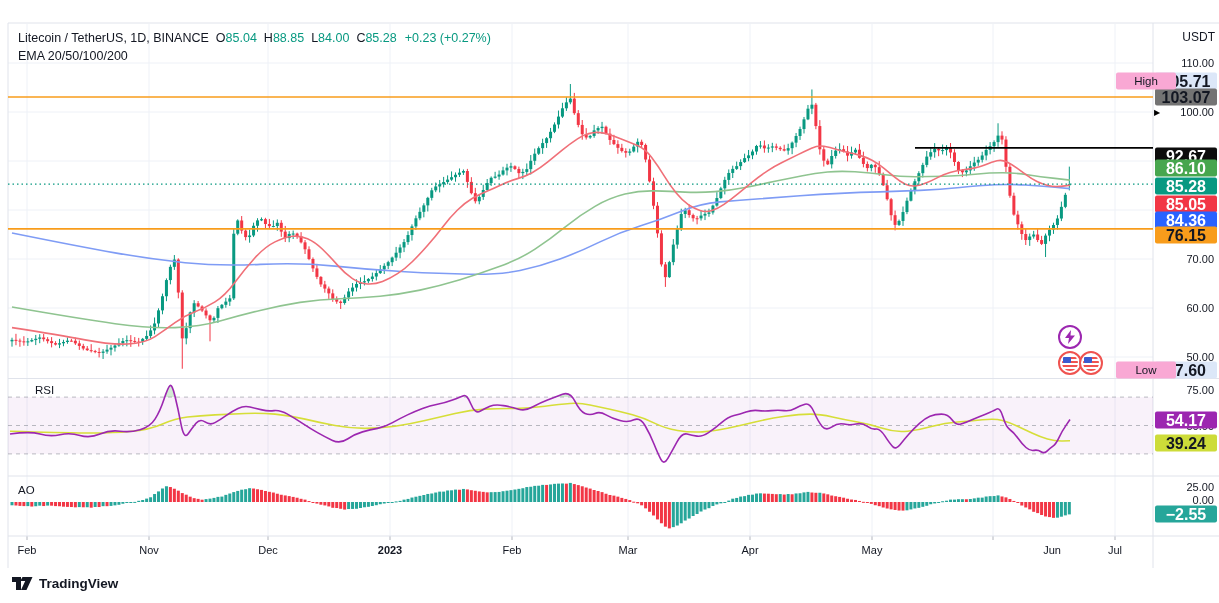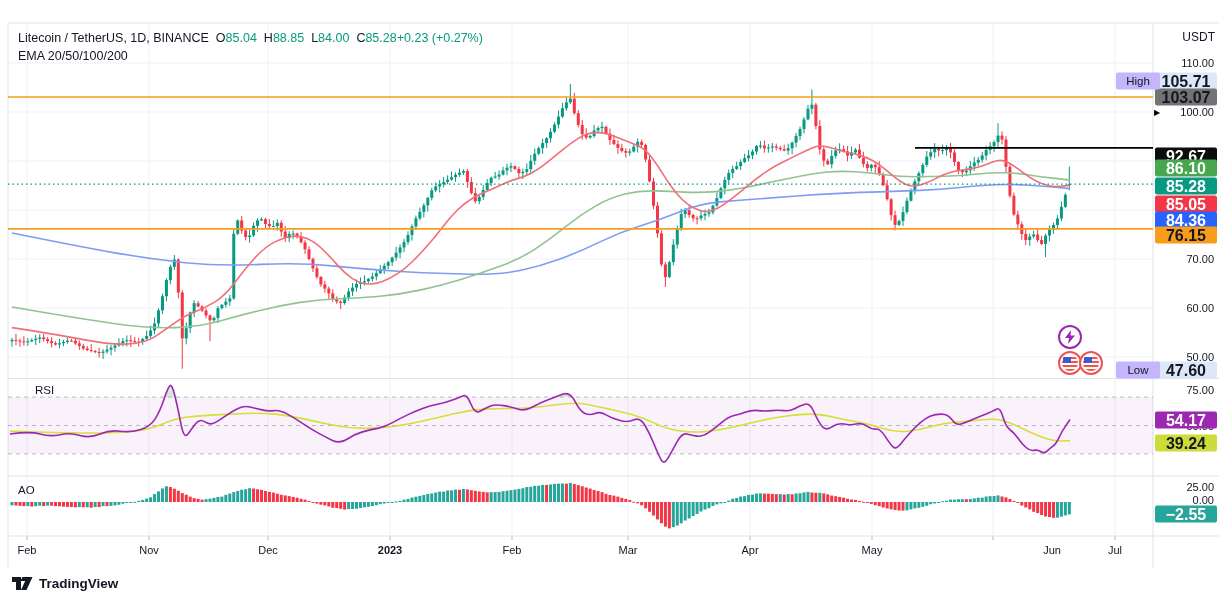--- a/index.html
+++ b/index.html
@@ -10,7 +10,7 @@
   .legend1{position:absolute;left:18px;top:31px;font-size:12.5px;z-index:3;white-space:nowrap;}
   .legend1 .k{color:#131722;margin-left:7px;}
   .legend1 .v{color:#089981;}
-  .legend1 .chg{color:#089981;margin-left:0;}
+  .legend1 .chg{color:#089981;margin-left:8px;}
   .legend2{position:absolute;left:18px;top:49px;font-size:12.5px;z-index:3;}
   .pane-label{position:absolute;left:18px;font-size:11.5px;z-index:3;}
   .axis-label{position:absolute;right:5px;transform:translateY(-50%);font-size:11px;color:#131722;z-index:1;white-space:nowrap;}

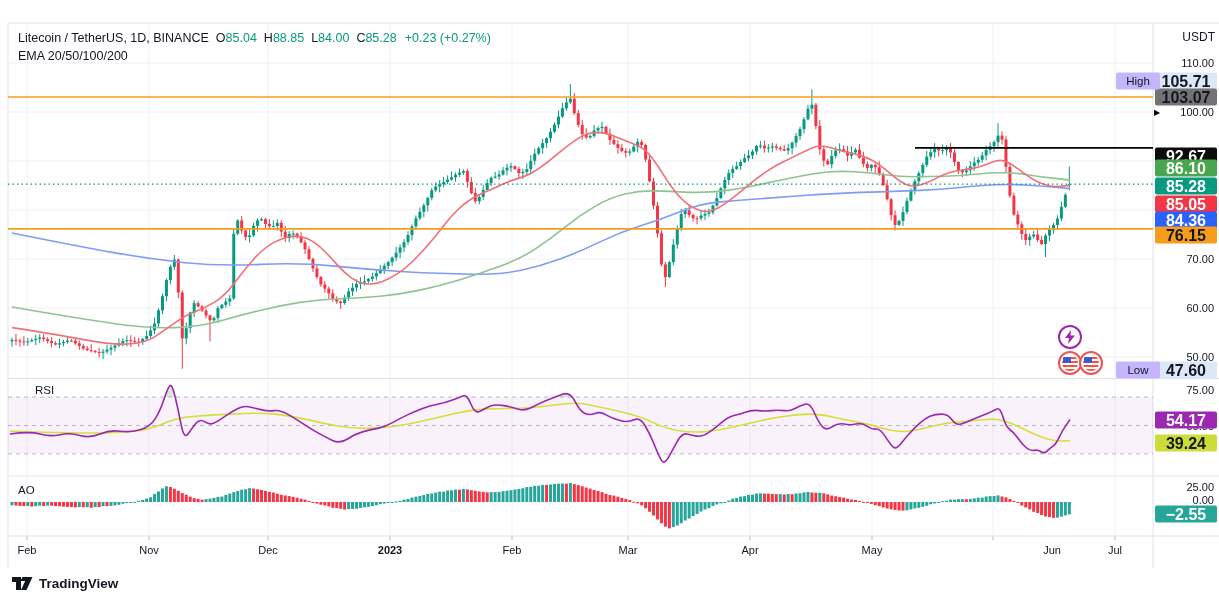--- a/index.html
+++ b/index.html
@@ -17,8 +17,8 @@
   .axis-cur{position:absolute;right:4px;top:37px;transform:translateY(-50%);font-size:12px;color:#131722;z-index:1;}
   .chip{position:absolute;left:1155px;width:62px;height:17px;transform:translateY(-50%);
         font-size:16px;font-weight:bold;text-align:center;line-height:17px;border-radius:2px;z-index:2;}
-  .side-chip{position:absolute;left:1116px;width:44px;height:17px;transform:translateY(-50%);
-        background:#c4b5fd;color:#131722;font-size:11.5px;text-align:center;line-height:17px;border-radius:2px;z-index:2;}
+  .side-chip{position:absolute;left:1116px;width:60px;height:17px;transform:translateY(-50%);
+        background:#f9a8d4;color:#131722;font-size:11.5px;text-align:center;line-height:17px;border-radius:2px;z-index:2;}
   .marker-arrow{position:absolute;left:1154px;top:112px;transform:translateY(-50%);font-size:8px;color:#000;z-index:2;}
   .month-label{position:absolute;transform:translateX(-50%);top:544px;font-size:11px;color:#131722;z-index:1;}
   .month-label.bold{font-weight:bold;}

